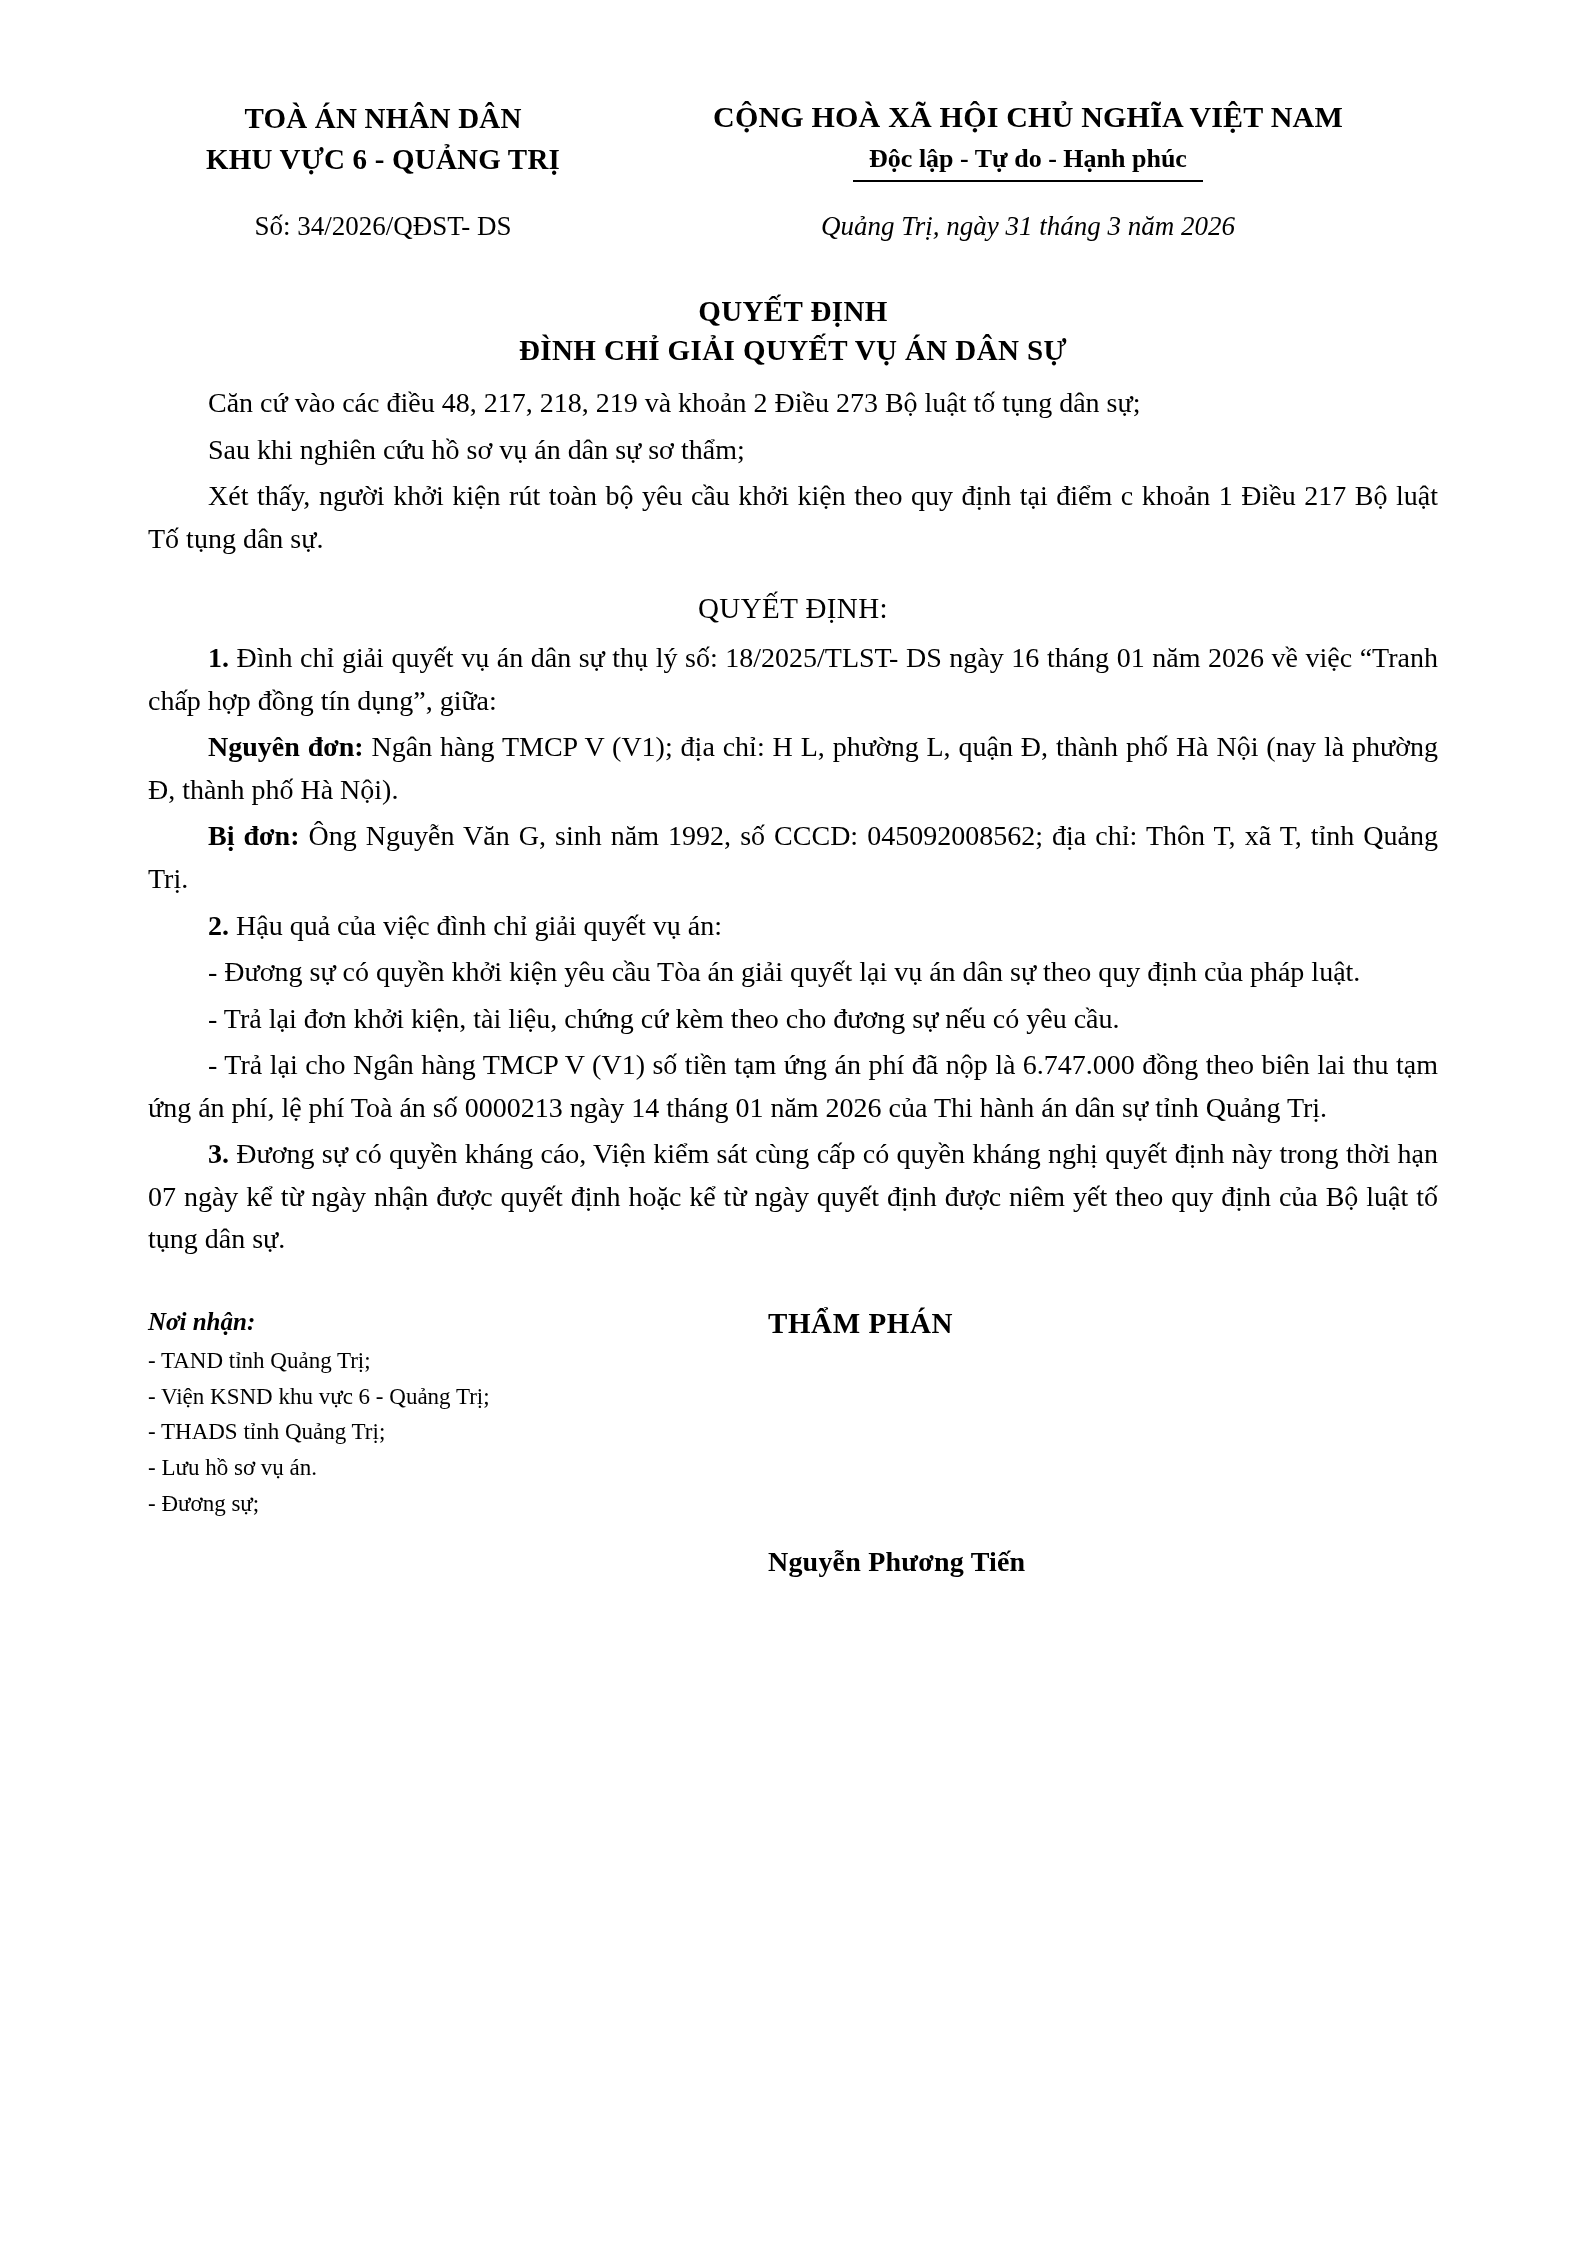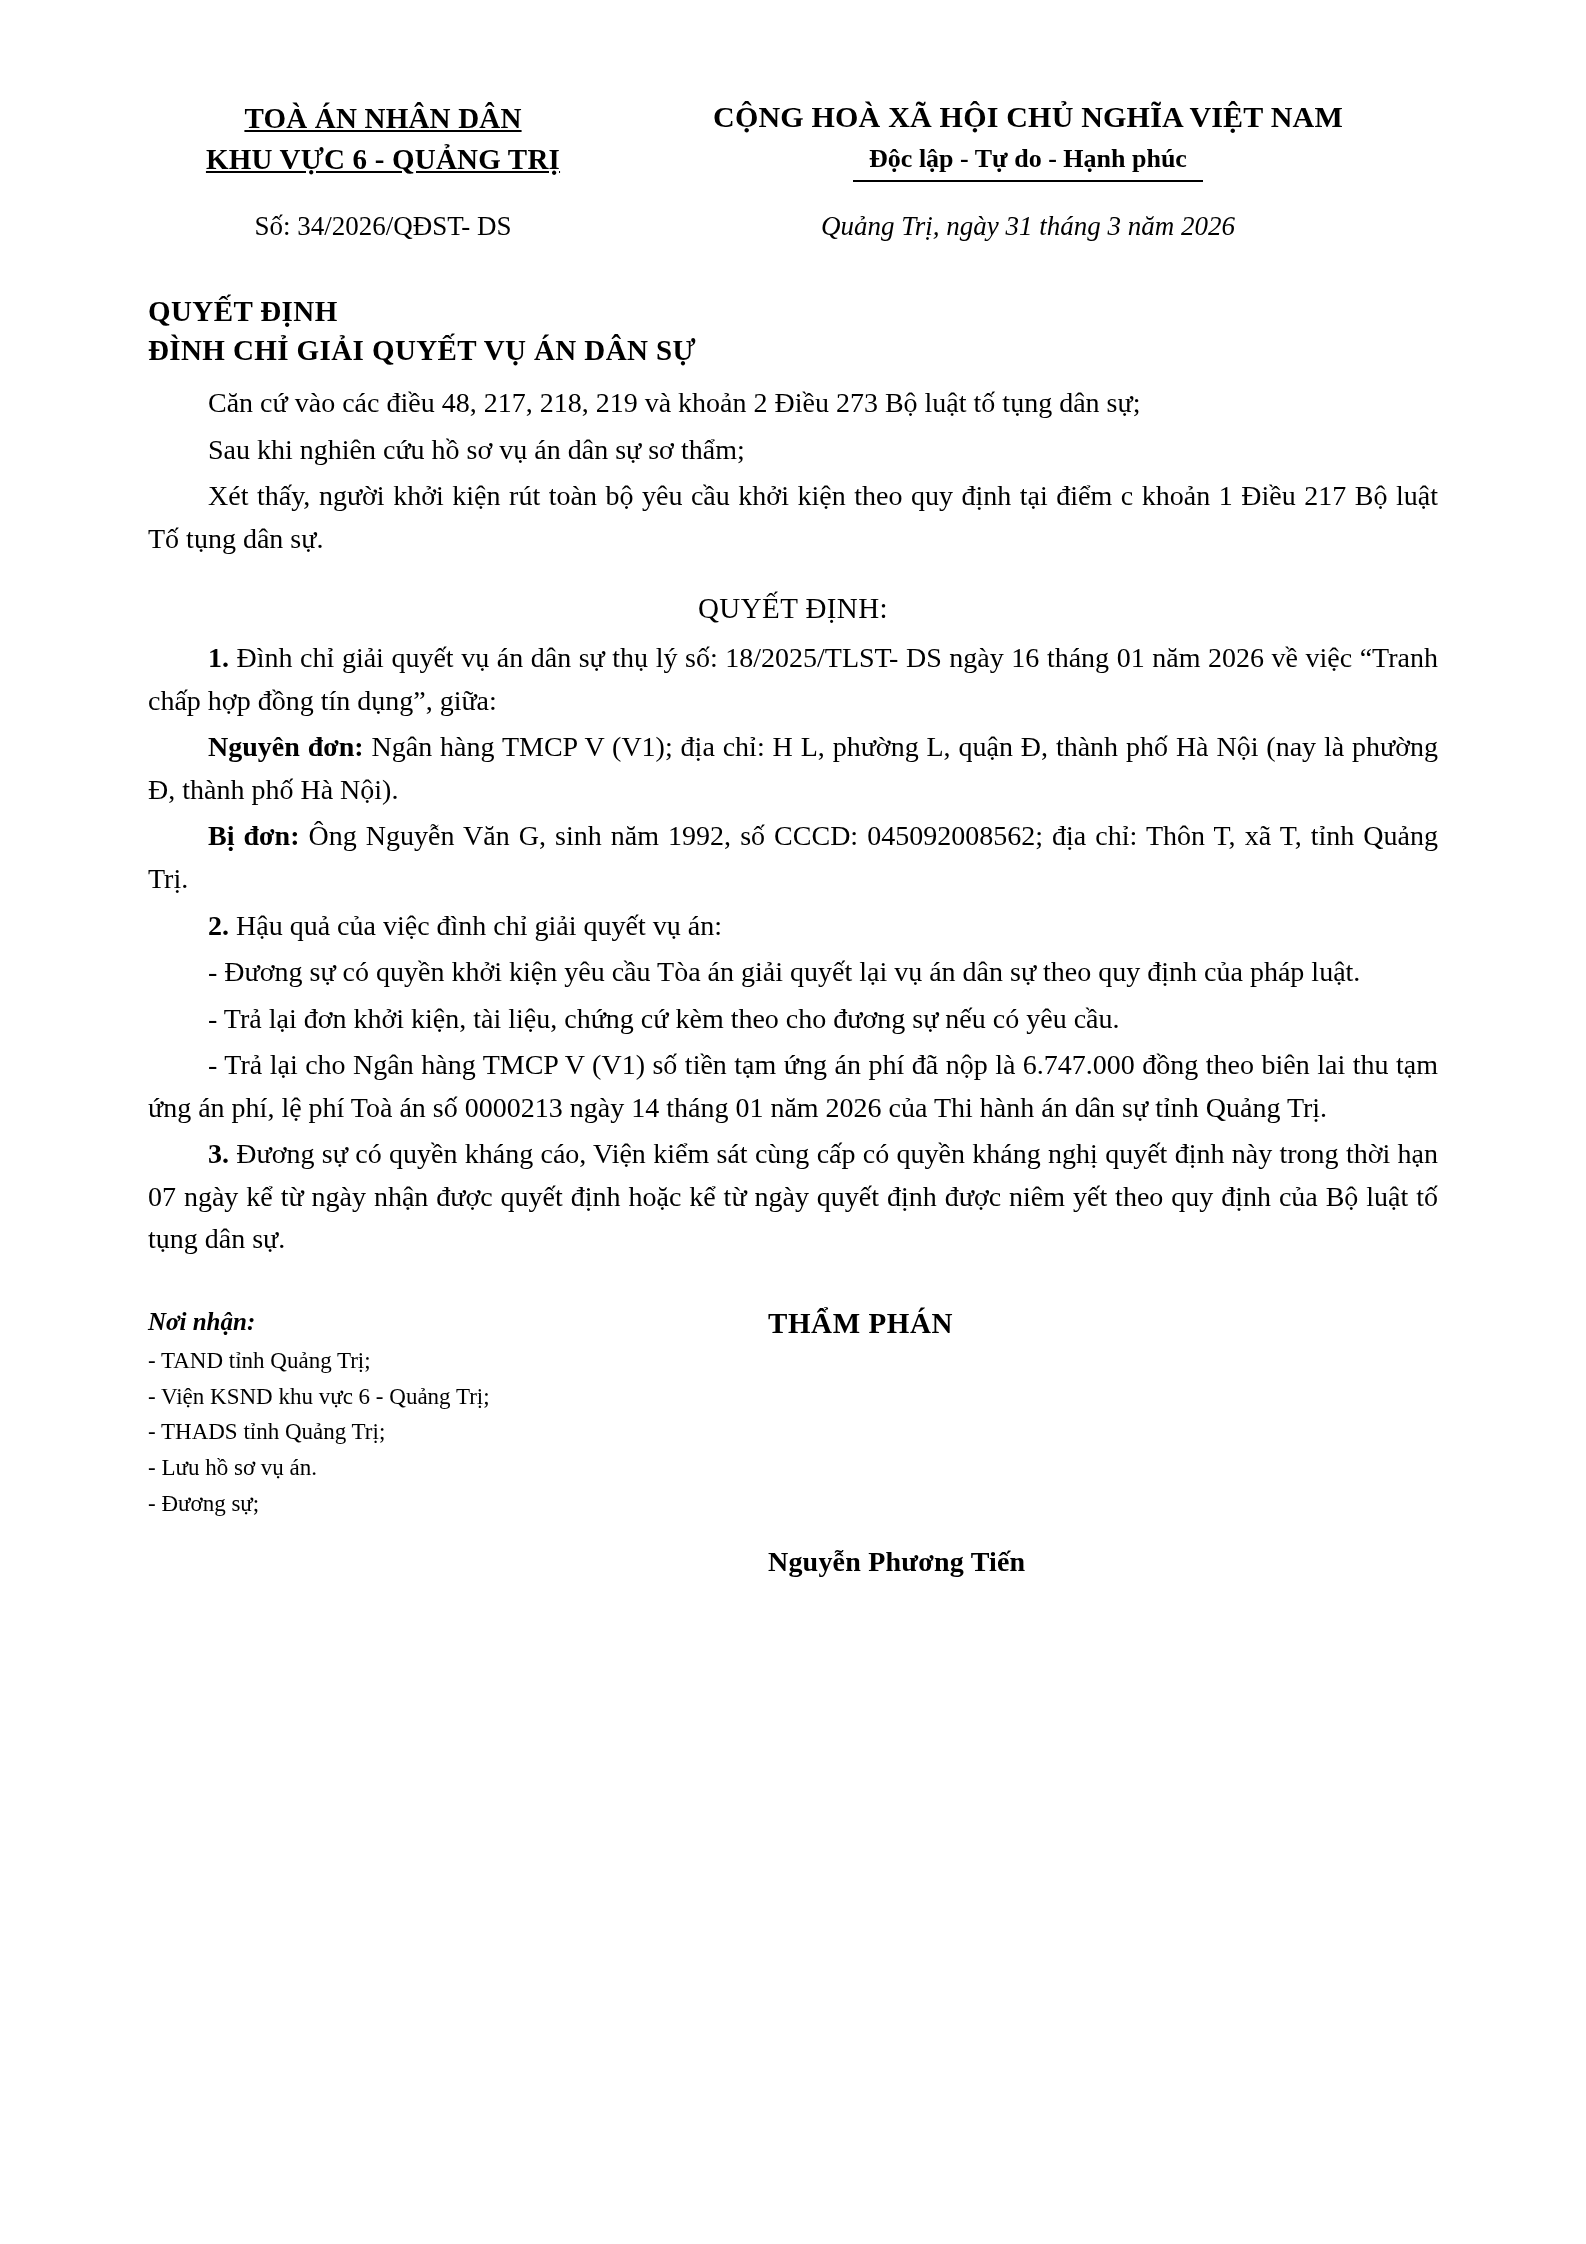--- a/index.html
+++ b/index.html
@@ -46,7 +46,6 @@
     letter-spacing: 0.2px;
     line-height: 1.42;
     white-space: nowrap;
-    text-decoration: underline;
   }
   .nation-line {
     font-weight: bold;

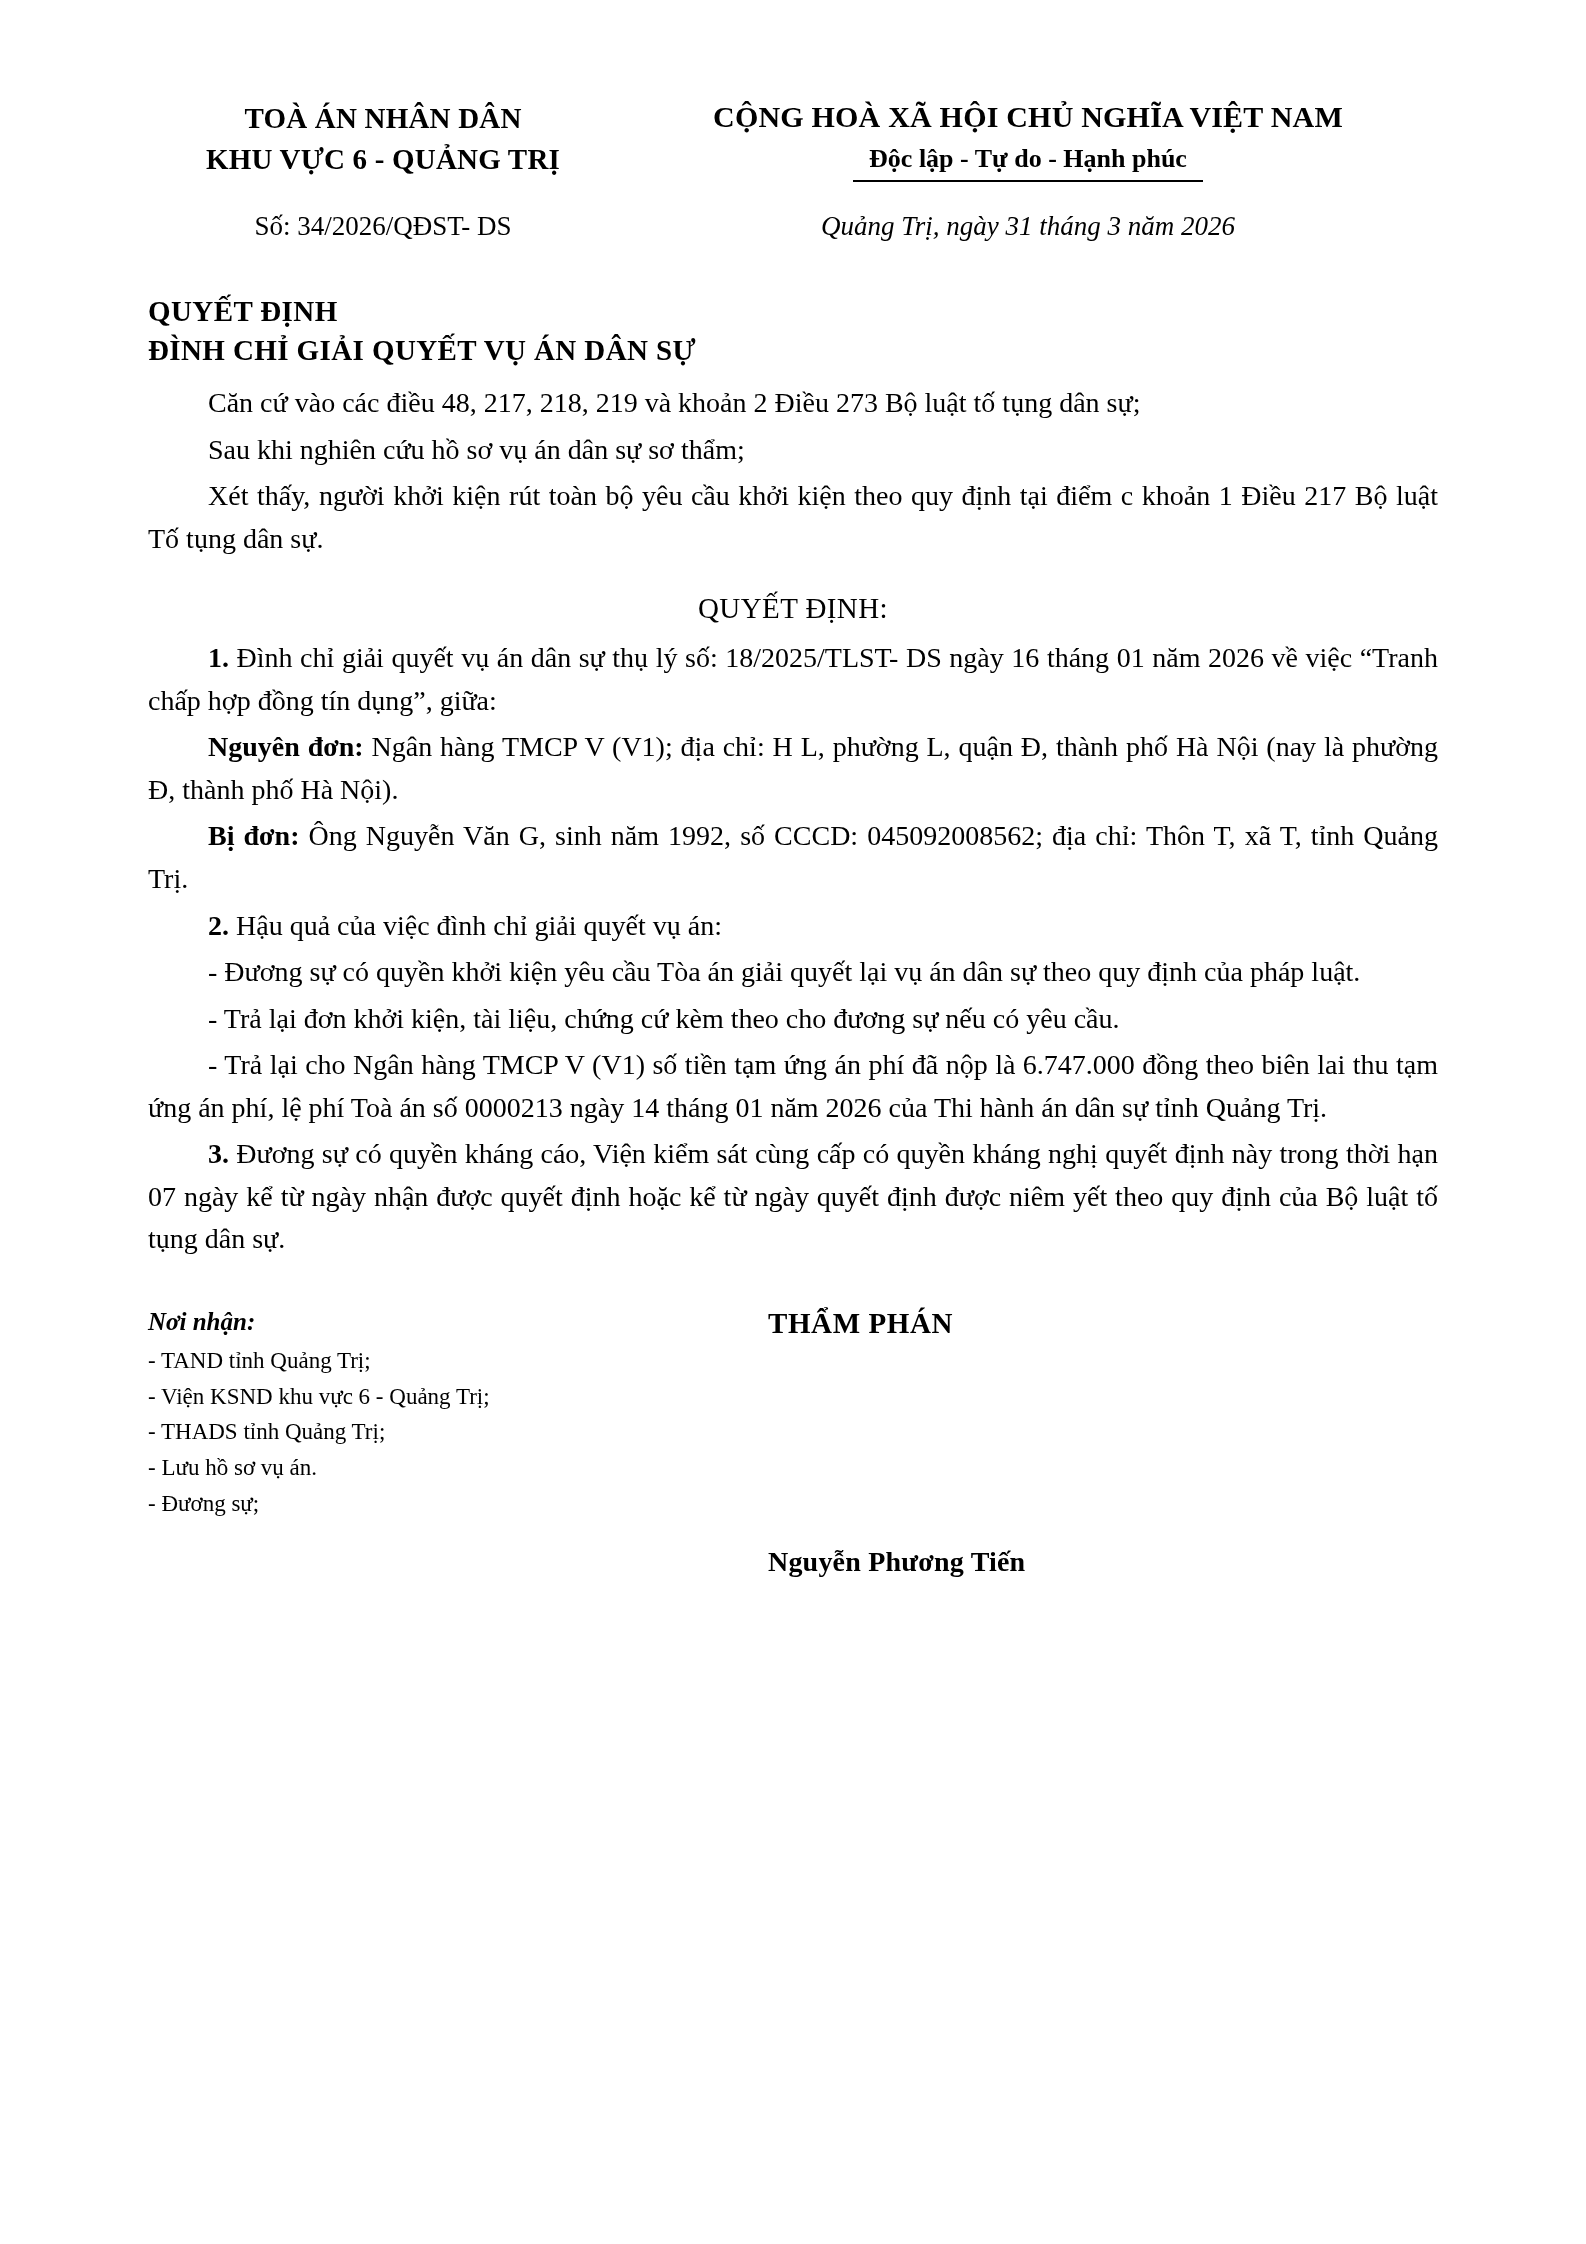--- a/index.html
+++ b/index.html
@@ -92,6 +92,7 @@
 
   
   .title-block {
+    text-align: center;
     margin-top: 46px;
   }
   .title-main {

